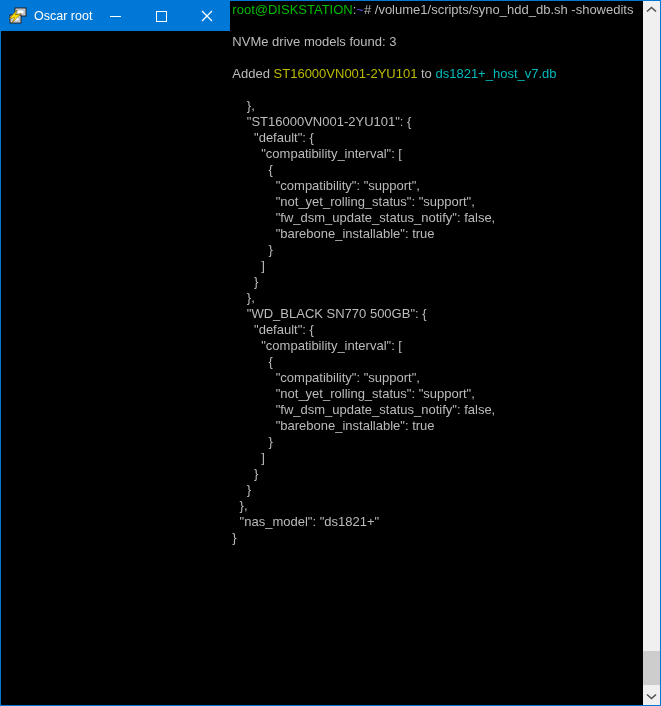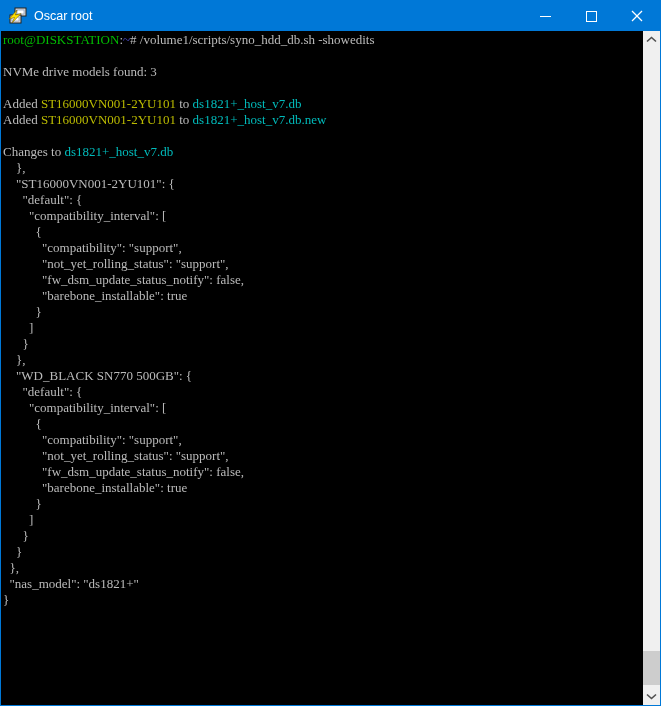--- a/index.html
+++ b/index.html
@@ -12,7 +12,7 @@
     box-sizing: border-box;
     width: 661px; height: 706px;
     border: 1px solid var(--titlebar, #0078d7);
-    display: flex; flex-direction: column;
+    display: flex; 
     background: #000;
   }
   .titlebar {

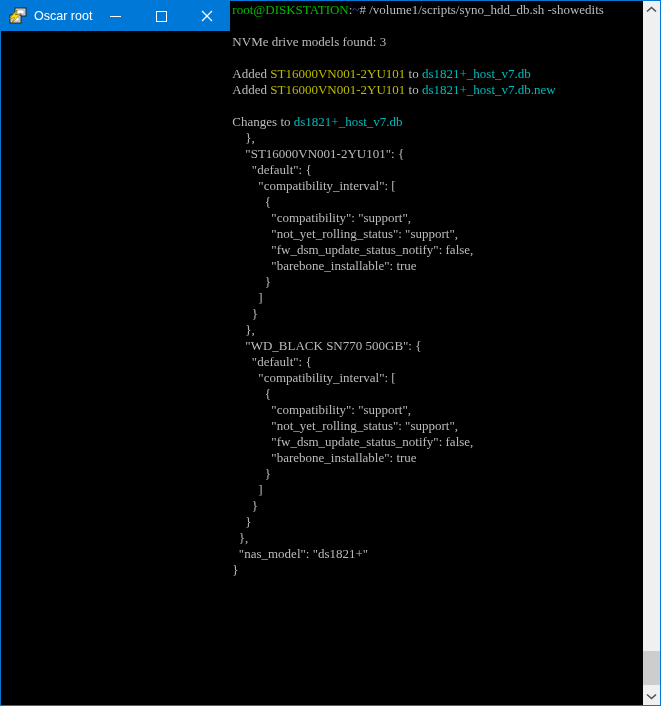--- a/index.html
+++ b/index.html
@@ -38,7 +38,7 @@
     flex: 1;
     background: var(--term-bg, #000);
     color: var(--c-default, #bbbbbb);
-    font-family: Liberation Serif, serif;
+    font-family: Liberation Sans, sans-serif;
     font-size: 13px; line-height: 16px;
     padding: 1px 0 12px 2px;
     overflow: hidden;

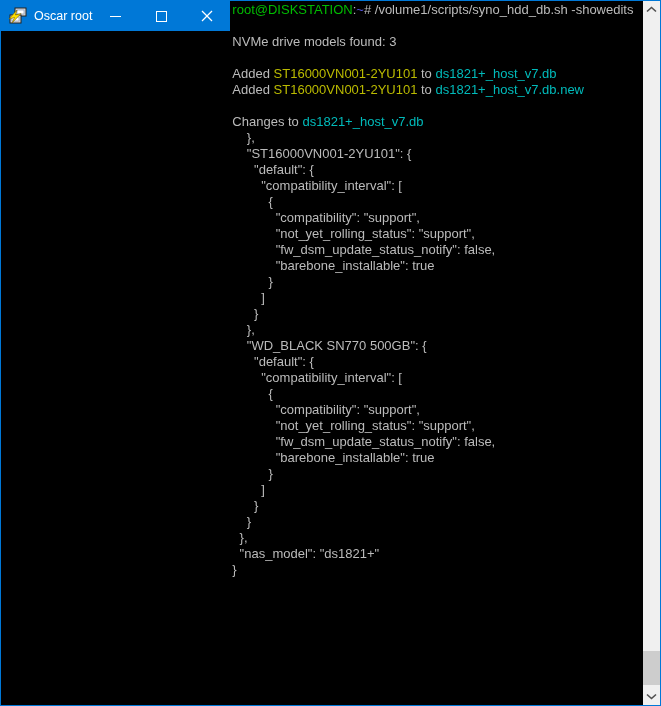--- a/index.html
+++ b/index.html
@@ -104,7 +104,6 @@
         <div class="term-line"><span class="c-default">NVMe drive models found: 3</span></div>
         <div class="term-line"></div>
         <div class="term-line"><span class="c-default">Added </span><span class="c-yellow">ST16000VN001-2YU101</span><span class="c-default"> to </span><span class="c-cyan">ds1821+_host_v7.db</span></div>
-        <div class="term-line"><span class="c-default">Added </span><span class="c-yellow">ST16000VN001-2YU101</span><span class="c-default"> to </span><span class="c-cyan">ds1821+_host_v7.db.new</span></div>
         <div class="term-line"></div>
         <div class="term-line"><span class="c-default">Changes to </span><span class="c-cyan">ds1821+_host_v7.db</span></div>
         <div class="term-line"><span class="c-default">    },</span></div>

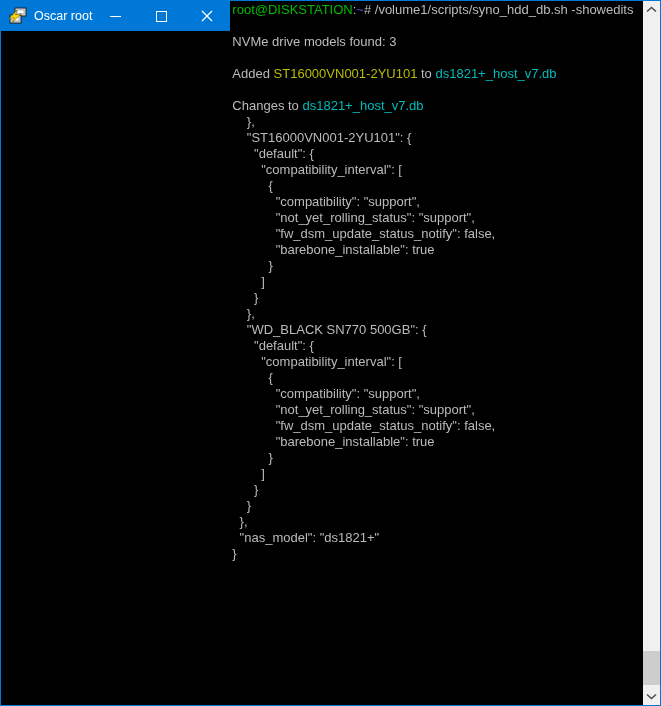--- a/index.html
+++ b/index.html
@@ -105,7 +105,6 @@
         <div class="term-line"></div>
         <div class="term-line"><span class="c-default">Added </span><span class="c-yellow">ST16000VN001-2YU101</span><span class="c-default"> to </span><span class="c-cyan">ds1821+_host_v7.db</span></div>
         <div class="term-line"></div>
-        <div class="term-line"><span class="c-default">Changes to </span><span class="c-cyan">ds1821+_host_v7.db</span></div>
         <div class="term-line"><span class="c-default">    },</span></div>
         <div class="term-line"><span class="c-default">    "ST16000VN001-2YU101": {</span></div>
         <div class="term-line"><span class="c-default">      "default": {</span></div>

